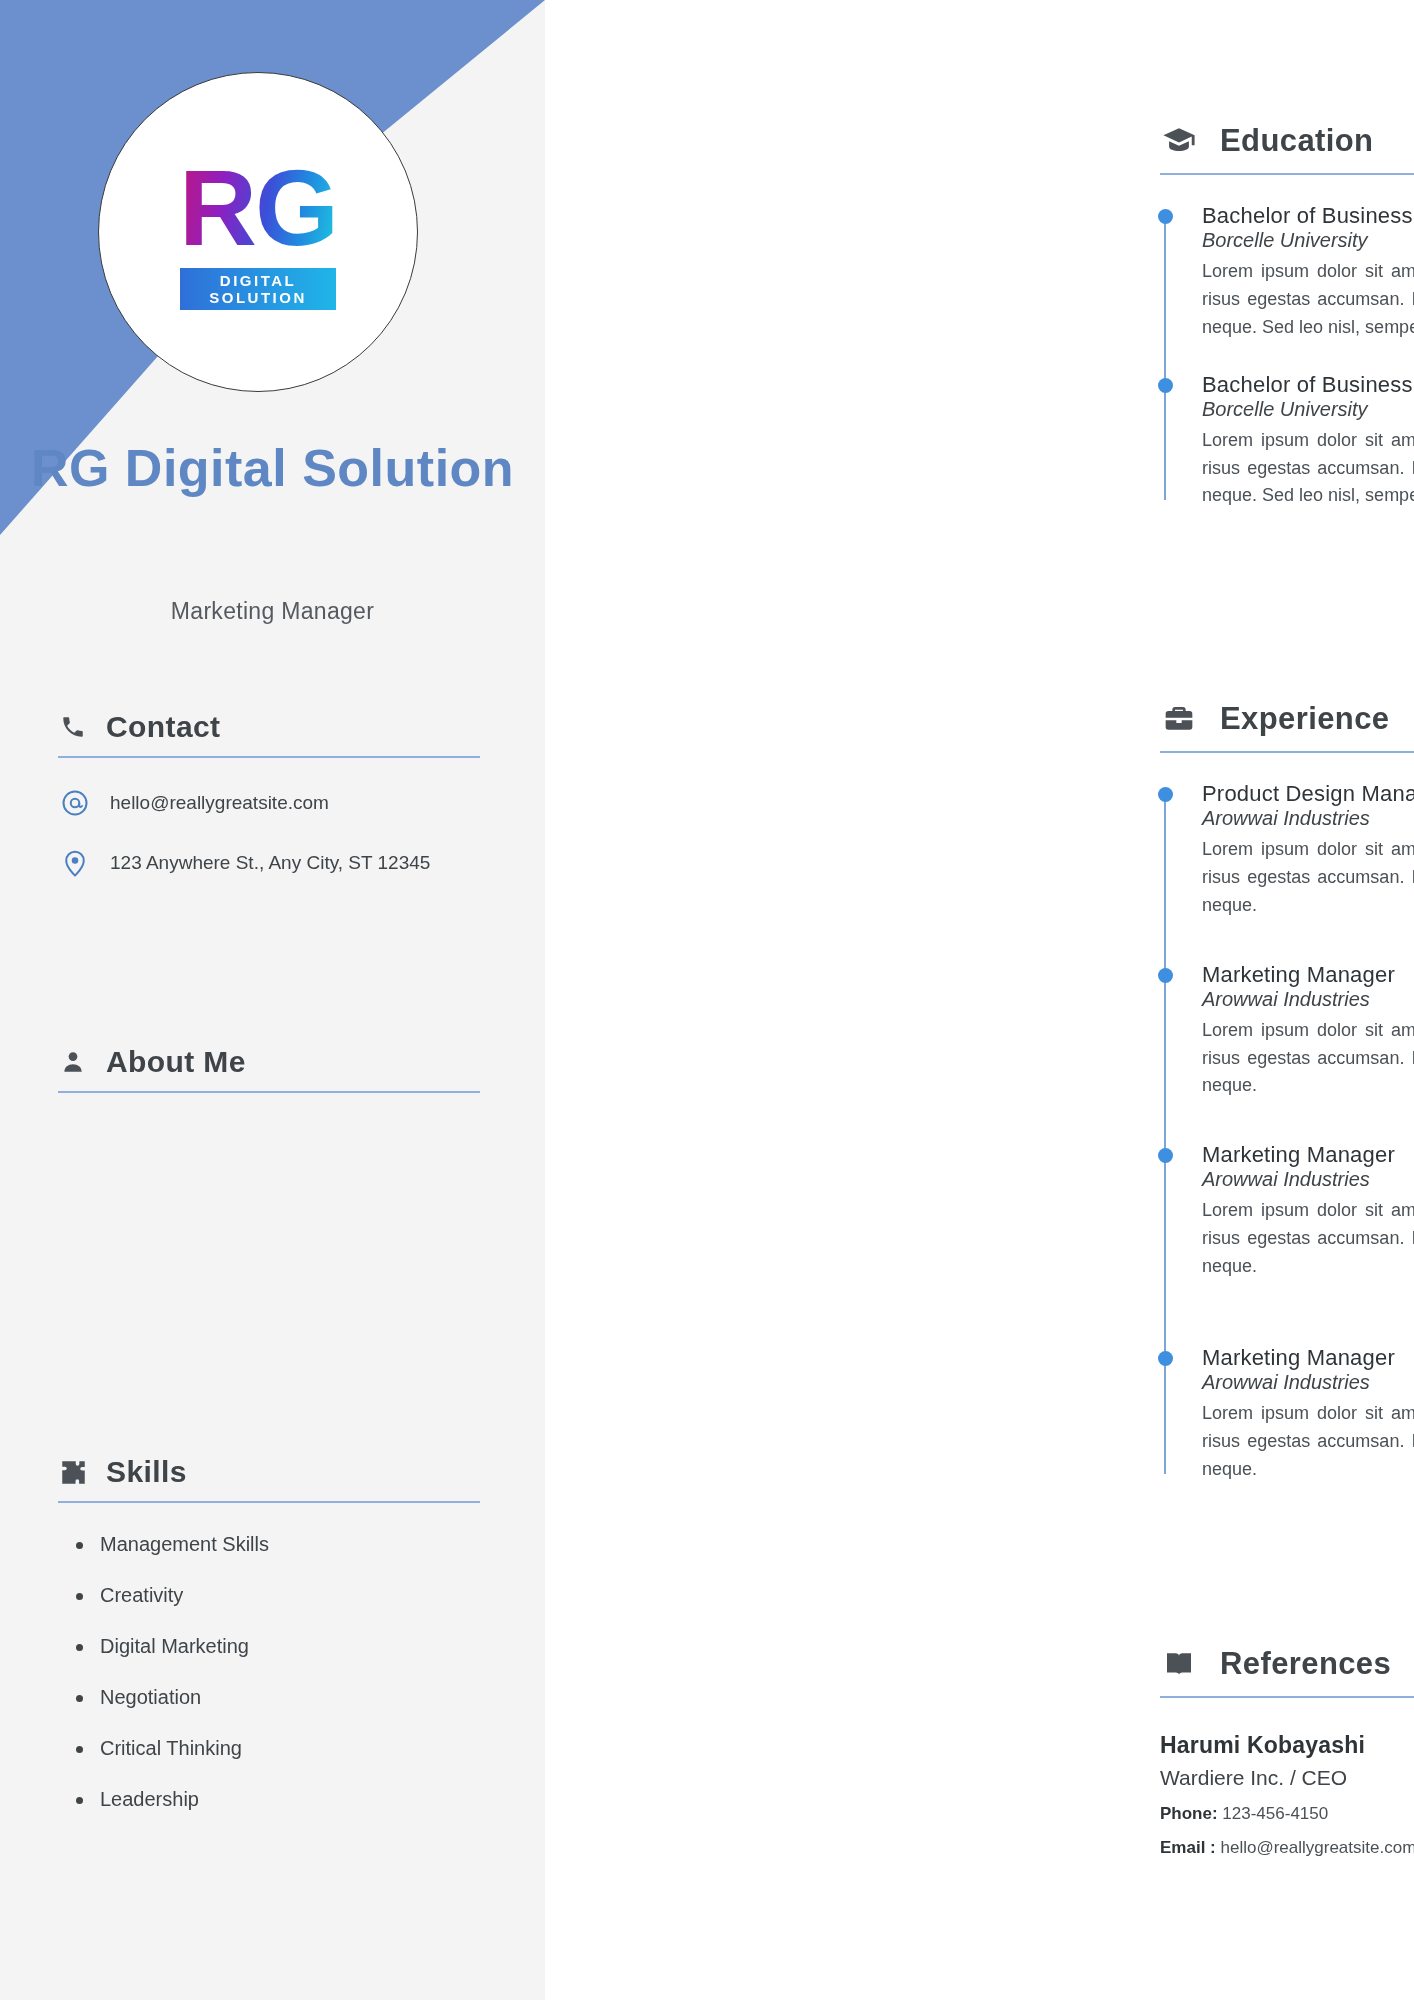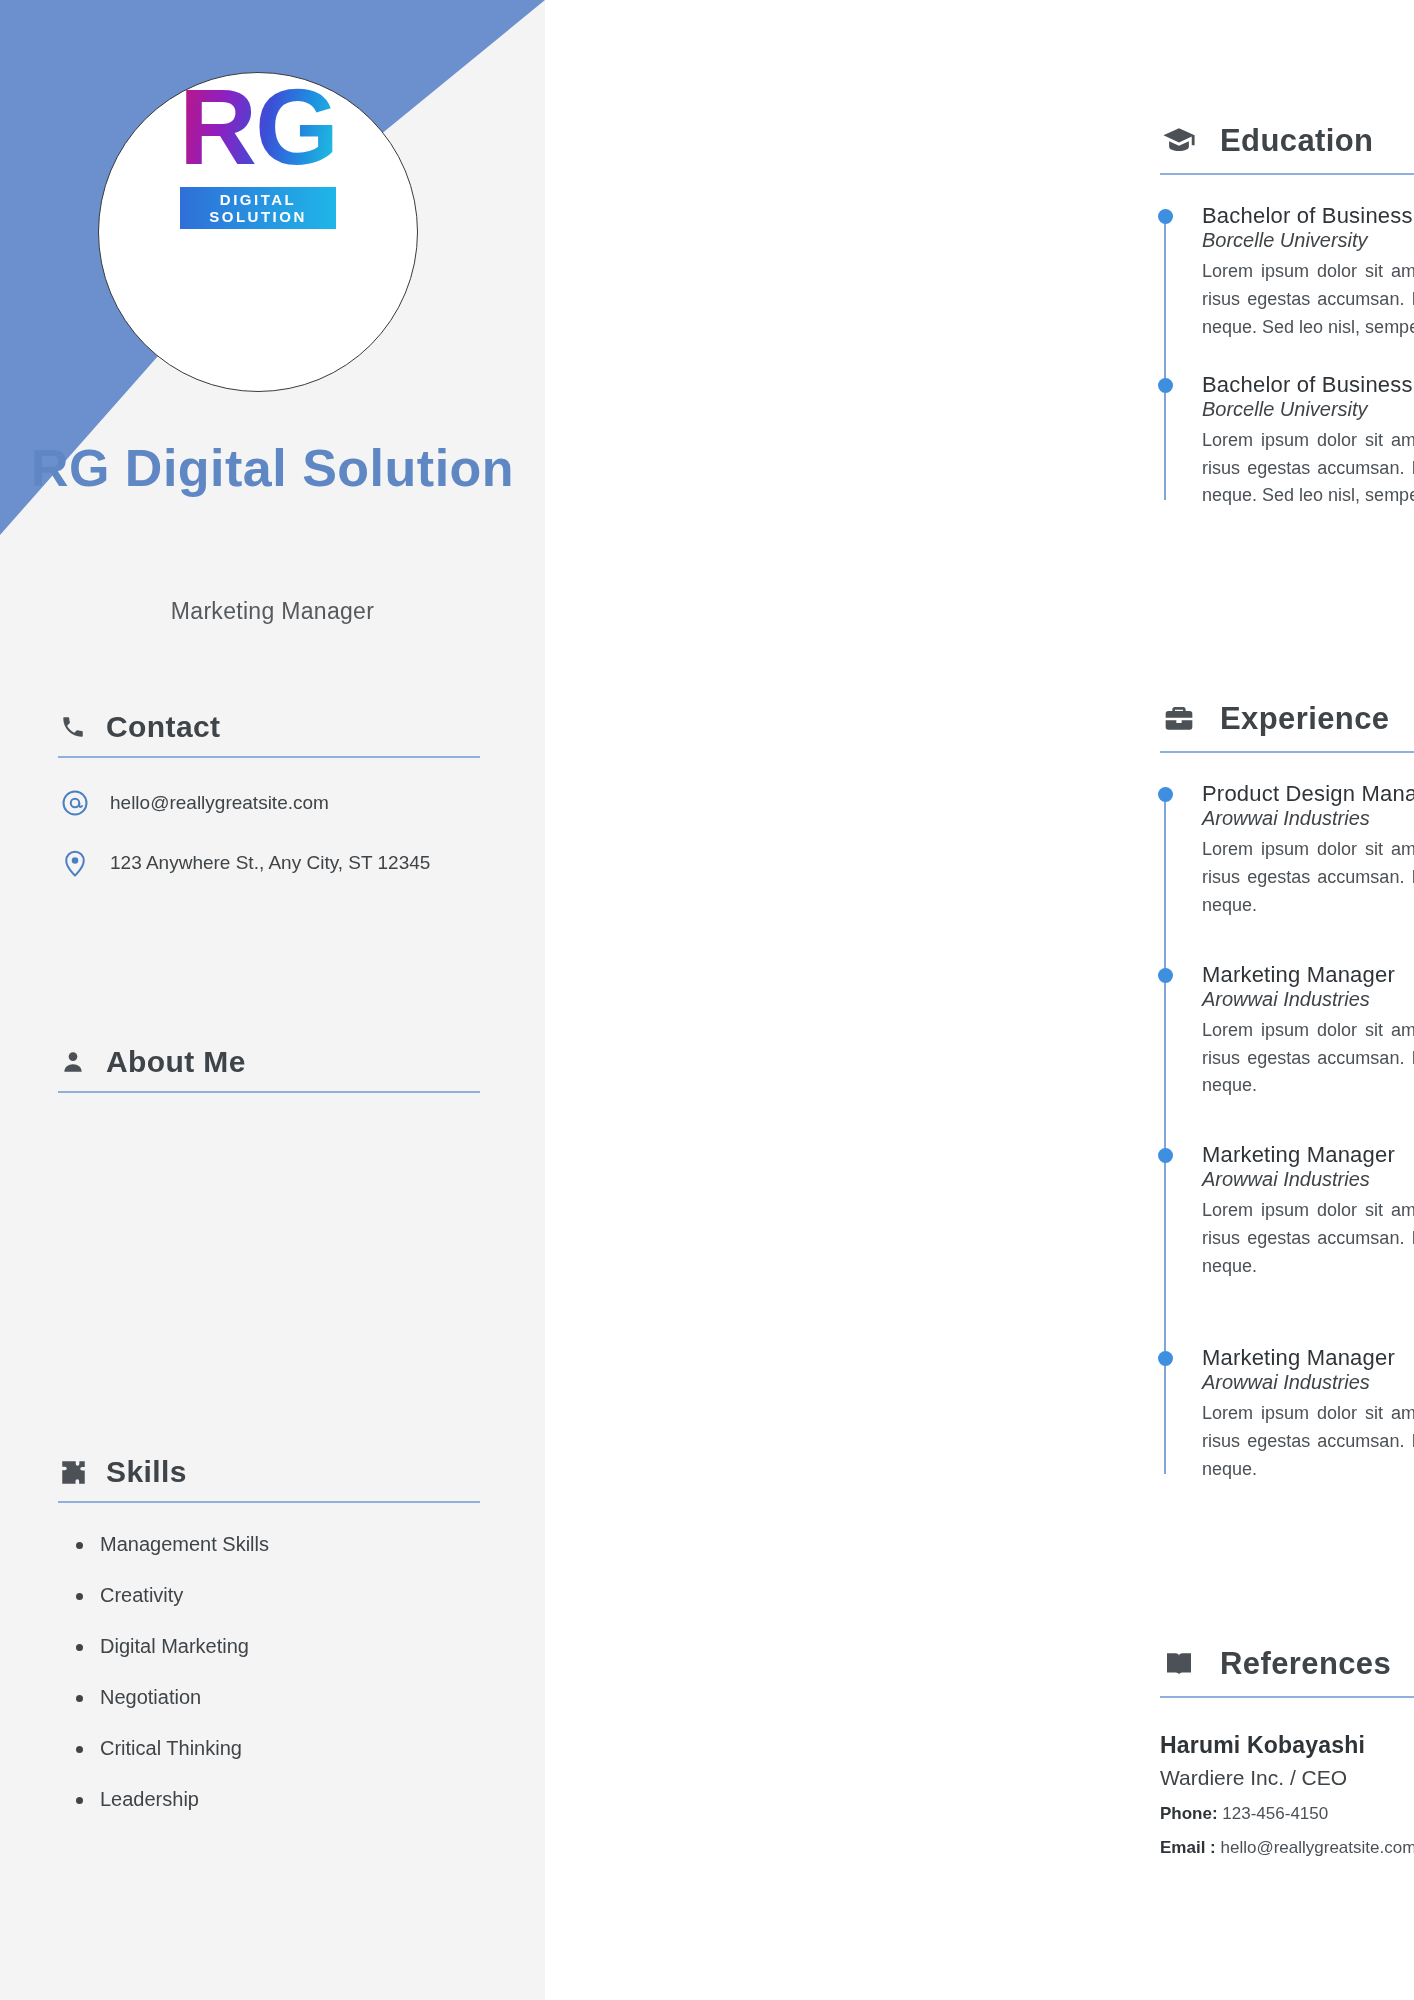--- a/index.html
+++ b/index.html
@@ -46,6 +46,7 @@
     display: flex;
     flex-direction: column;
     align-items: center;
+    justify-content: center;
   }
   .logo-rg {
     font-family: "Liberation Sans", sans-serif;

